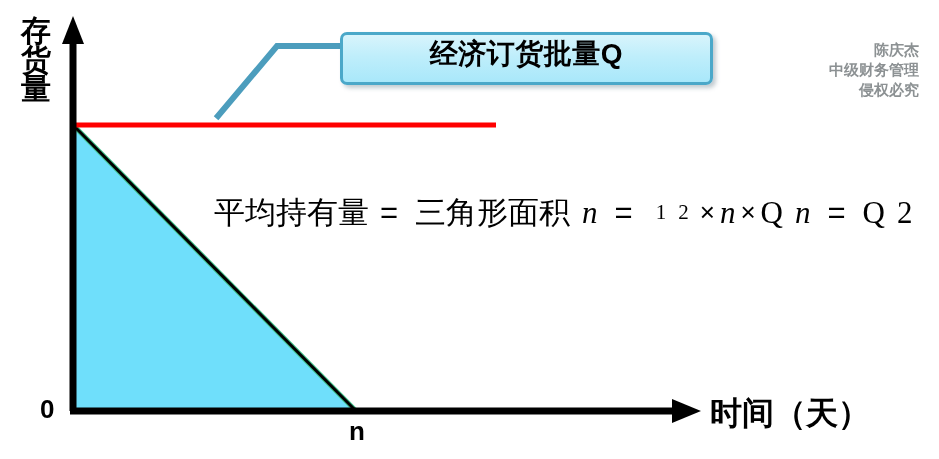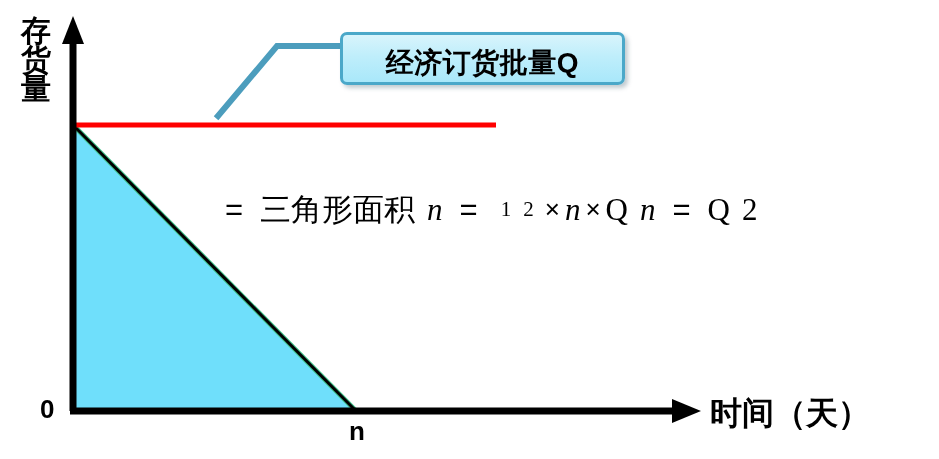--- a/index.html
+++ b/index.html
@@ -82,7 +82,7 @@
     position: absolute;
     left: 340px;
     top: 32px;
-    width: 285px;
+    width: 373px;
     height: 53px;
     box-sizing: border-box;
     border: 3px solid #4ba8c9;
@@ -90,7 +90,7 @@
     background: linear-gradient(to bottom, #d8f4fc 0%, #bfeefb 45%, #a9e8fa 100%);
     box-shadow: 3px 3px 4px rgba(120,140,150,0.45);
     display: flex;
-    align-items: flex-end;
+    align-items: flex-start;
     justify-content: center;
   }
   #callout-text {

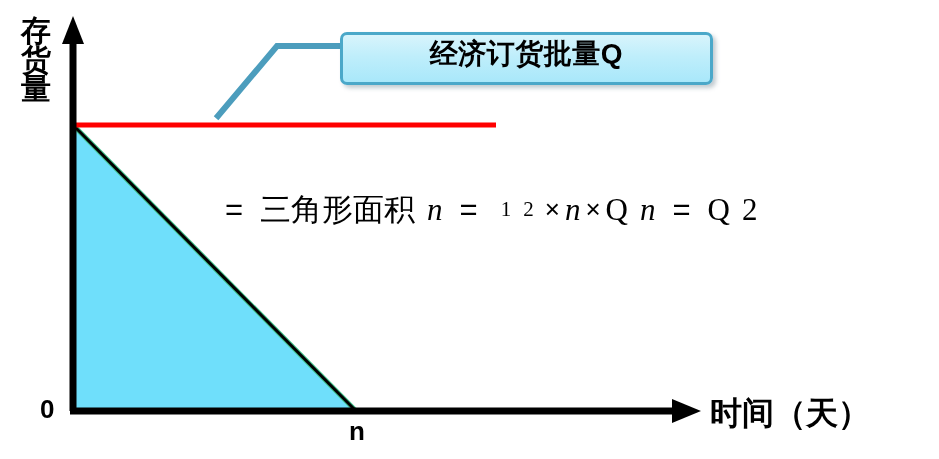--- a/index.html
+++ b/index.html
@@ -196,6 +196,11 @@
     <div id="callout-text">经济订货批量Q</div>
   </div>
 
+  <div id="watermark">
+    <span>陈庆杰</span>
+    <span>中级财务管理</span>
+    <span>侵权必究</span>
+  </div>
 
   <div id="formula">
 

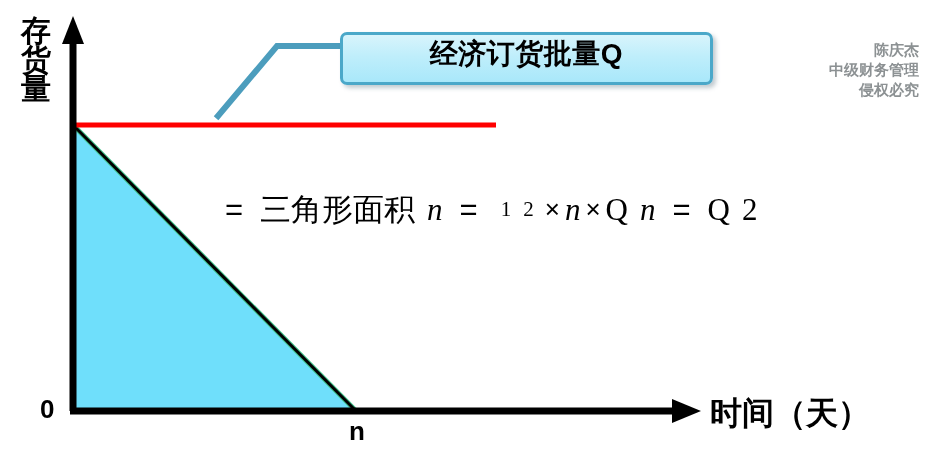--- a/index.html
+++ b/index.html
@@ -204,6 +204,7 @@
 
   <div id="formula">
 
+    <span class="f-text">平均持有量</span>
     <span class="f-eq">=</span>
 
     <span class="frac">

